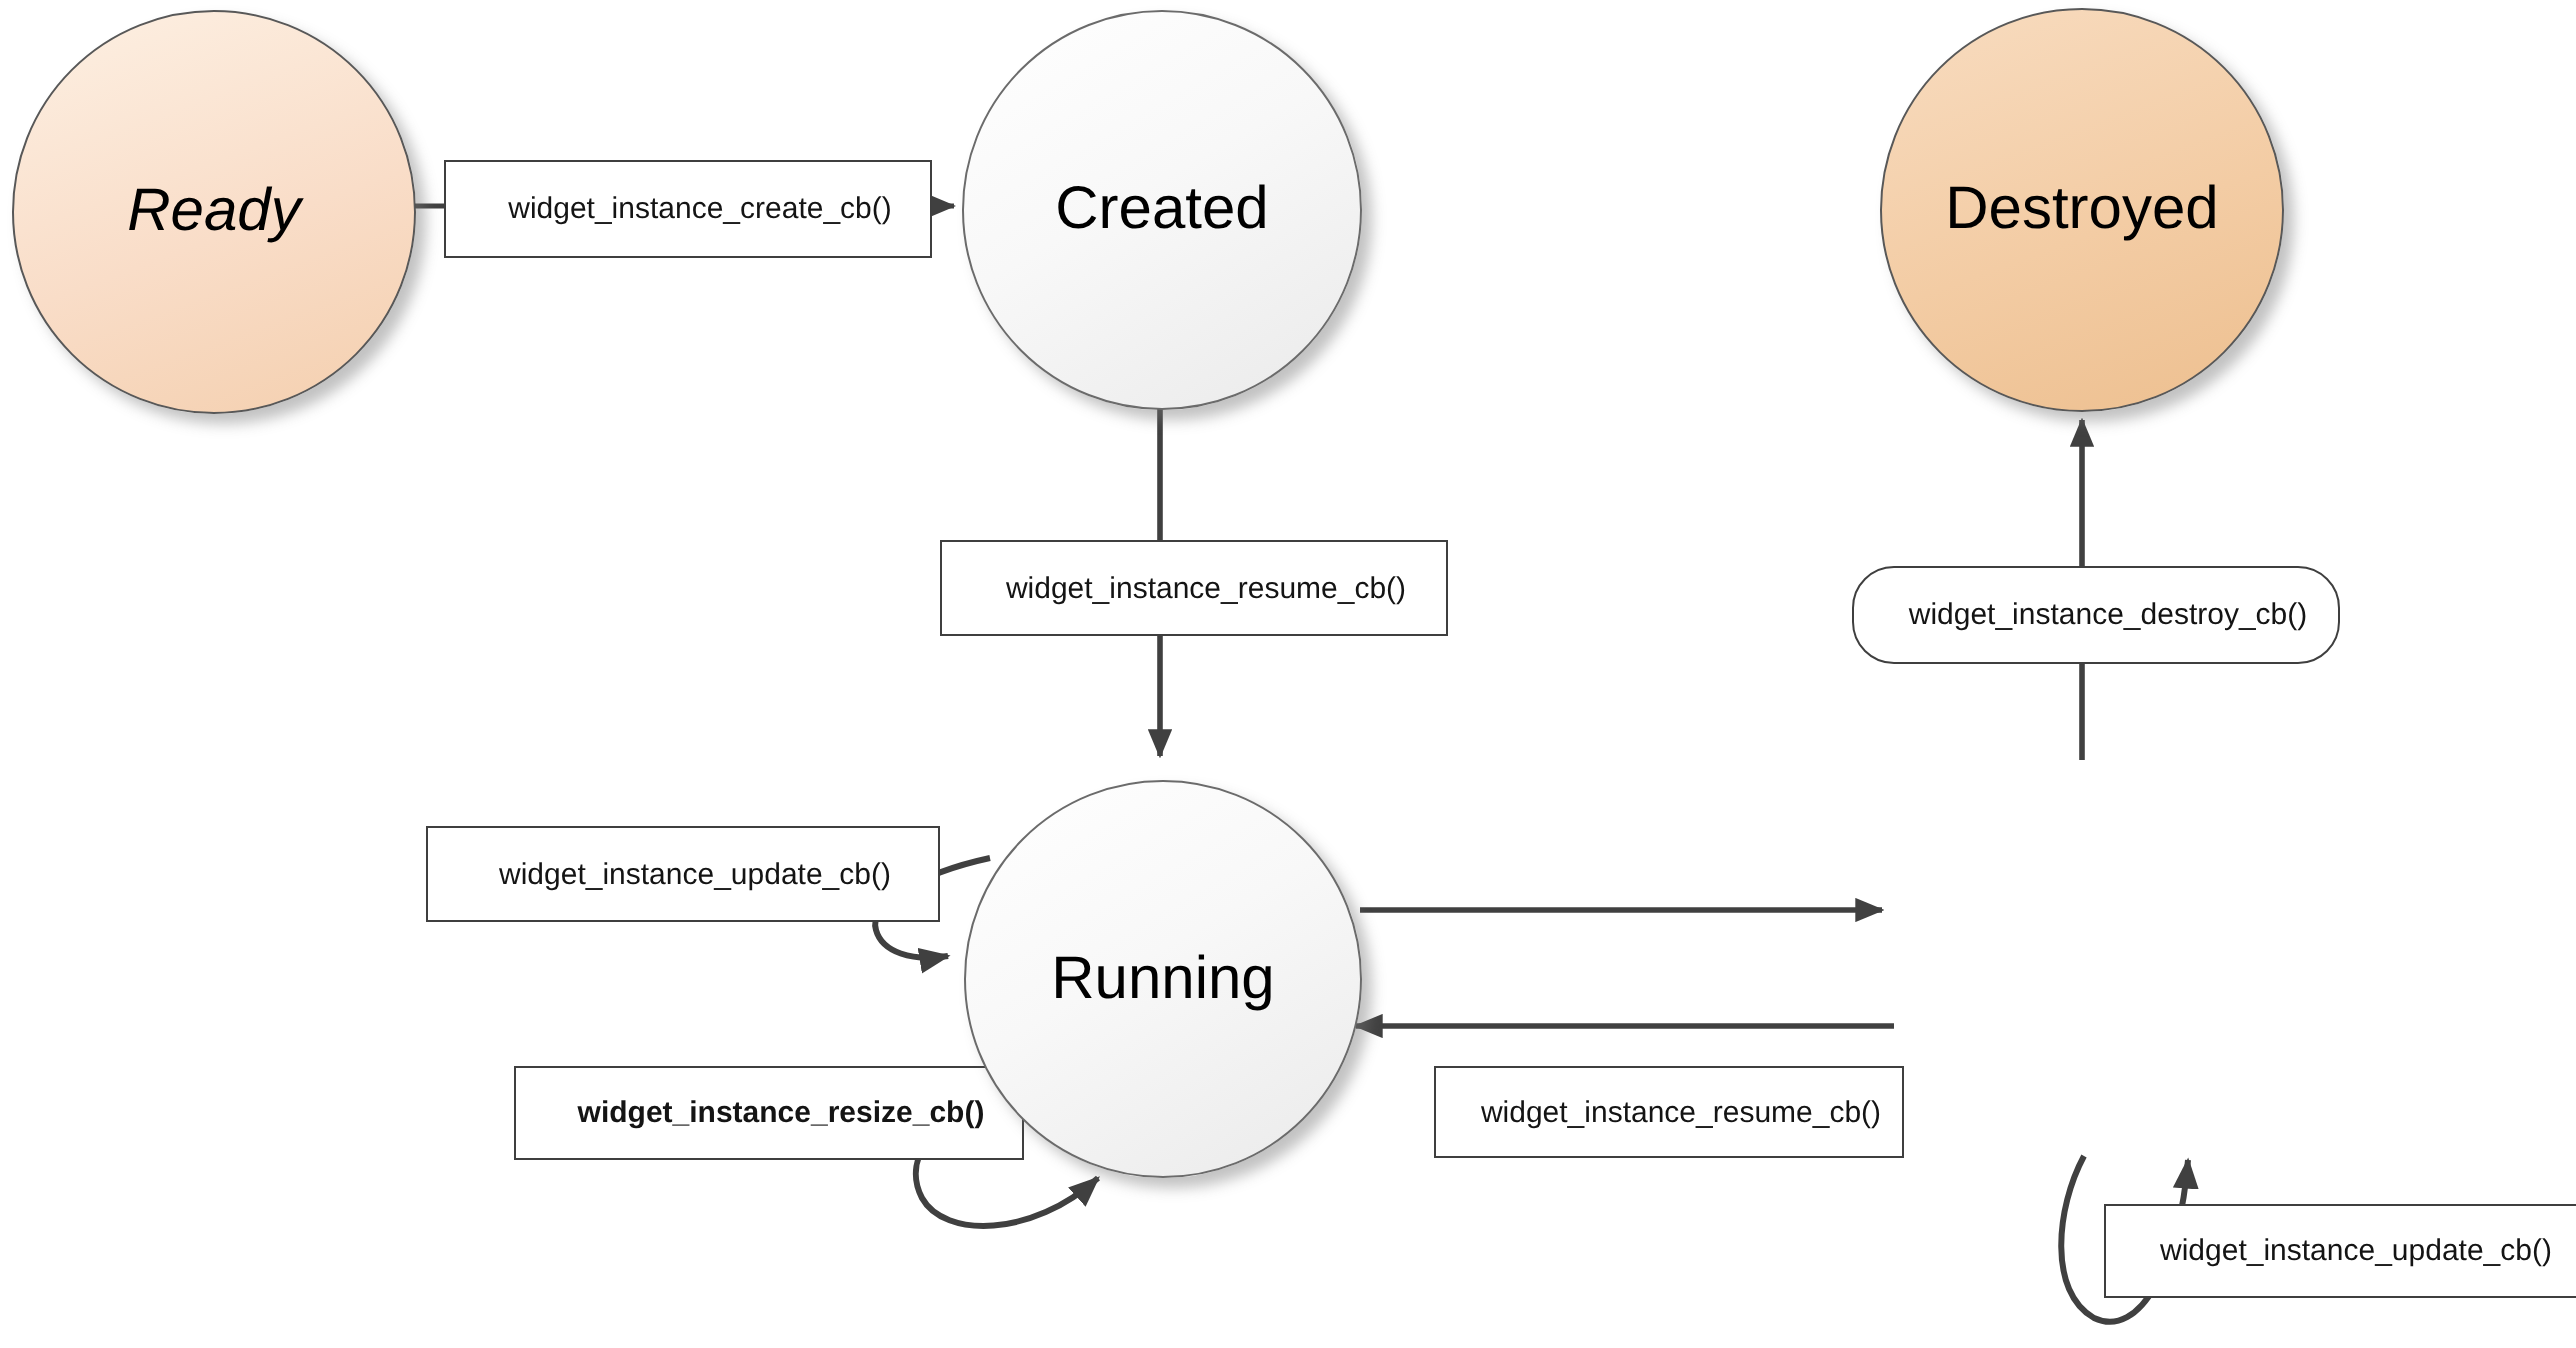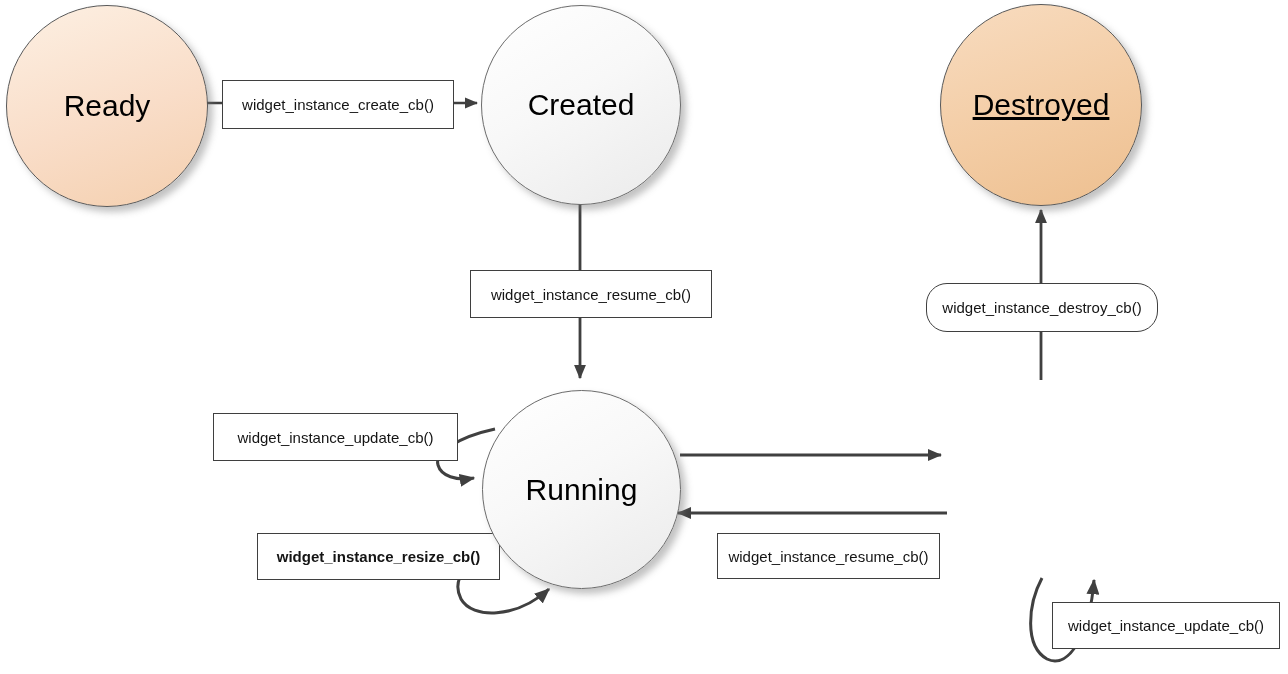--- a/index.html
+++ b/index.html
@@ -84,7 +84,7 @@
 
   <div class="tlabel" style="left:1052px;top:602px;width:226px;height:45px;">widget_instance_update_cb()</div>
 
-  <div class="state state--peach-light" style="left:6px;top:5px;width:200px;height:200px;">Ready</div>
+  <div class="state state--peach-light" style="left:6px;top:5px;width:200px;height:200px;font-style:italic;">Ready</div>
 
   <div class="state state--gray" style="left:481px;top:5px;width:198px;height:198px;">Created</div>
 

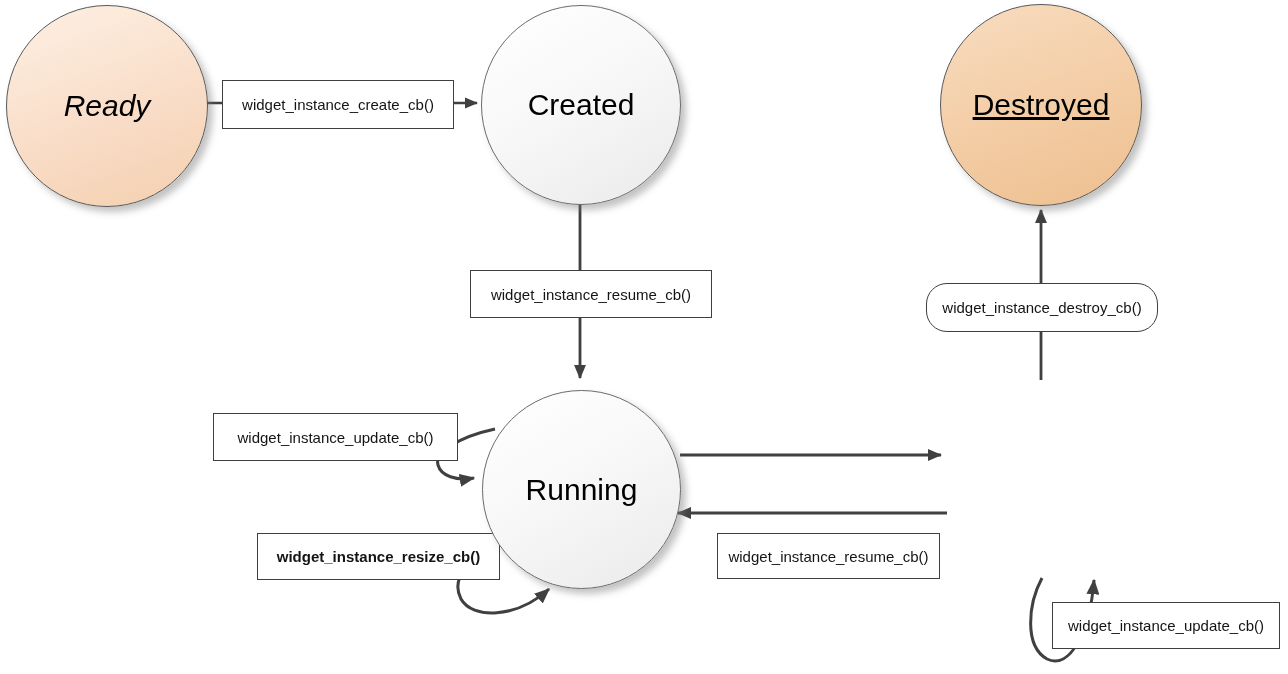--- a/index.html
+++ b/index.html
@@ -38,6 +38,7 @@
     display:flex;align-items:center;justify-content:center;
     font-size:15px;color:#141414;
     white-space:nowrap;
+    padding-left:12px;
   }
 </style>
 </head>

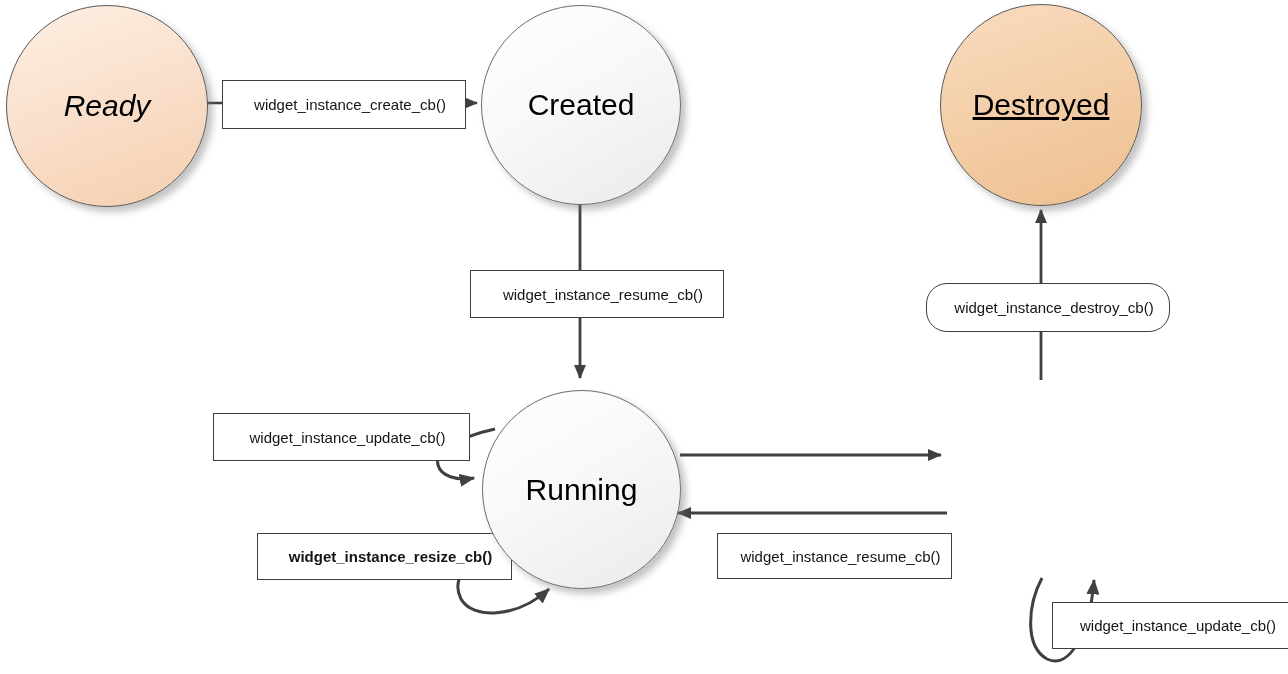--- a/index.html
+++ b/index.html
@@ -29,7 +29,6 @@
   .state--peach-dark{
     background:linear-gradient(160deg,#f8dcc0 0%,#f3cca4 55%,#edbf8f 100%);
     border-color:#585858;
-    text-decoration:underline;
   }
   .tlabel{
     position:absolute;z-index:2;

